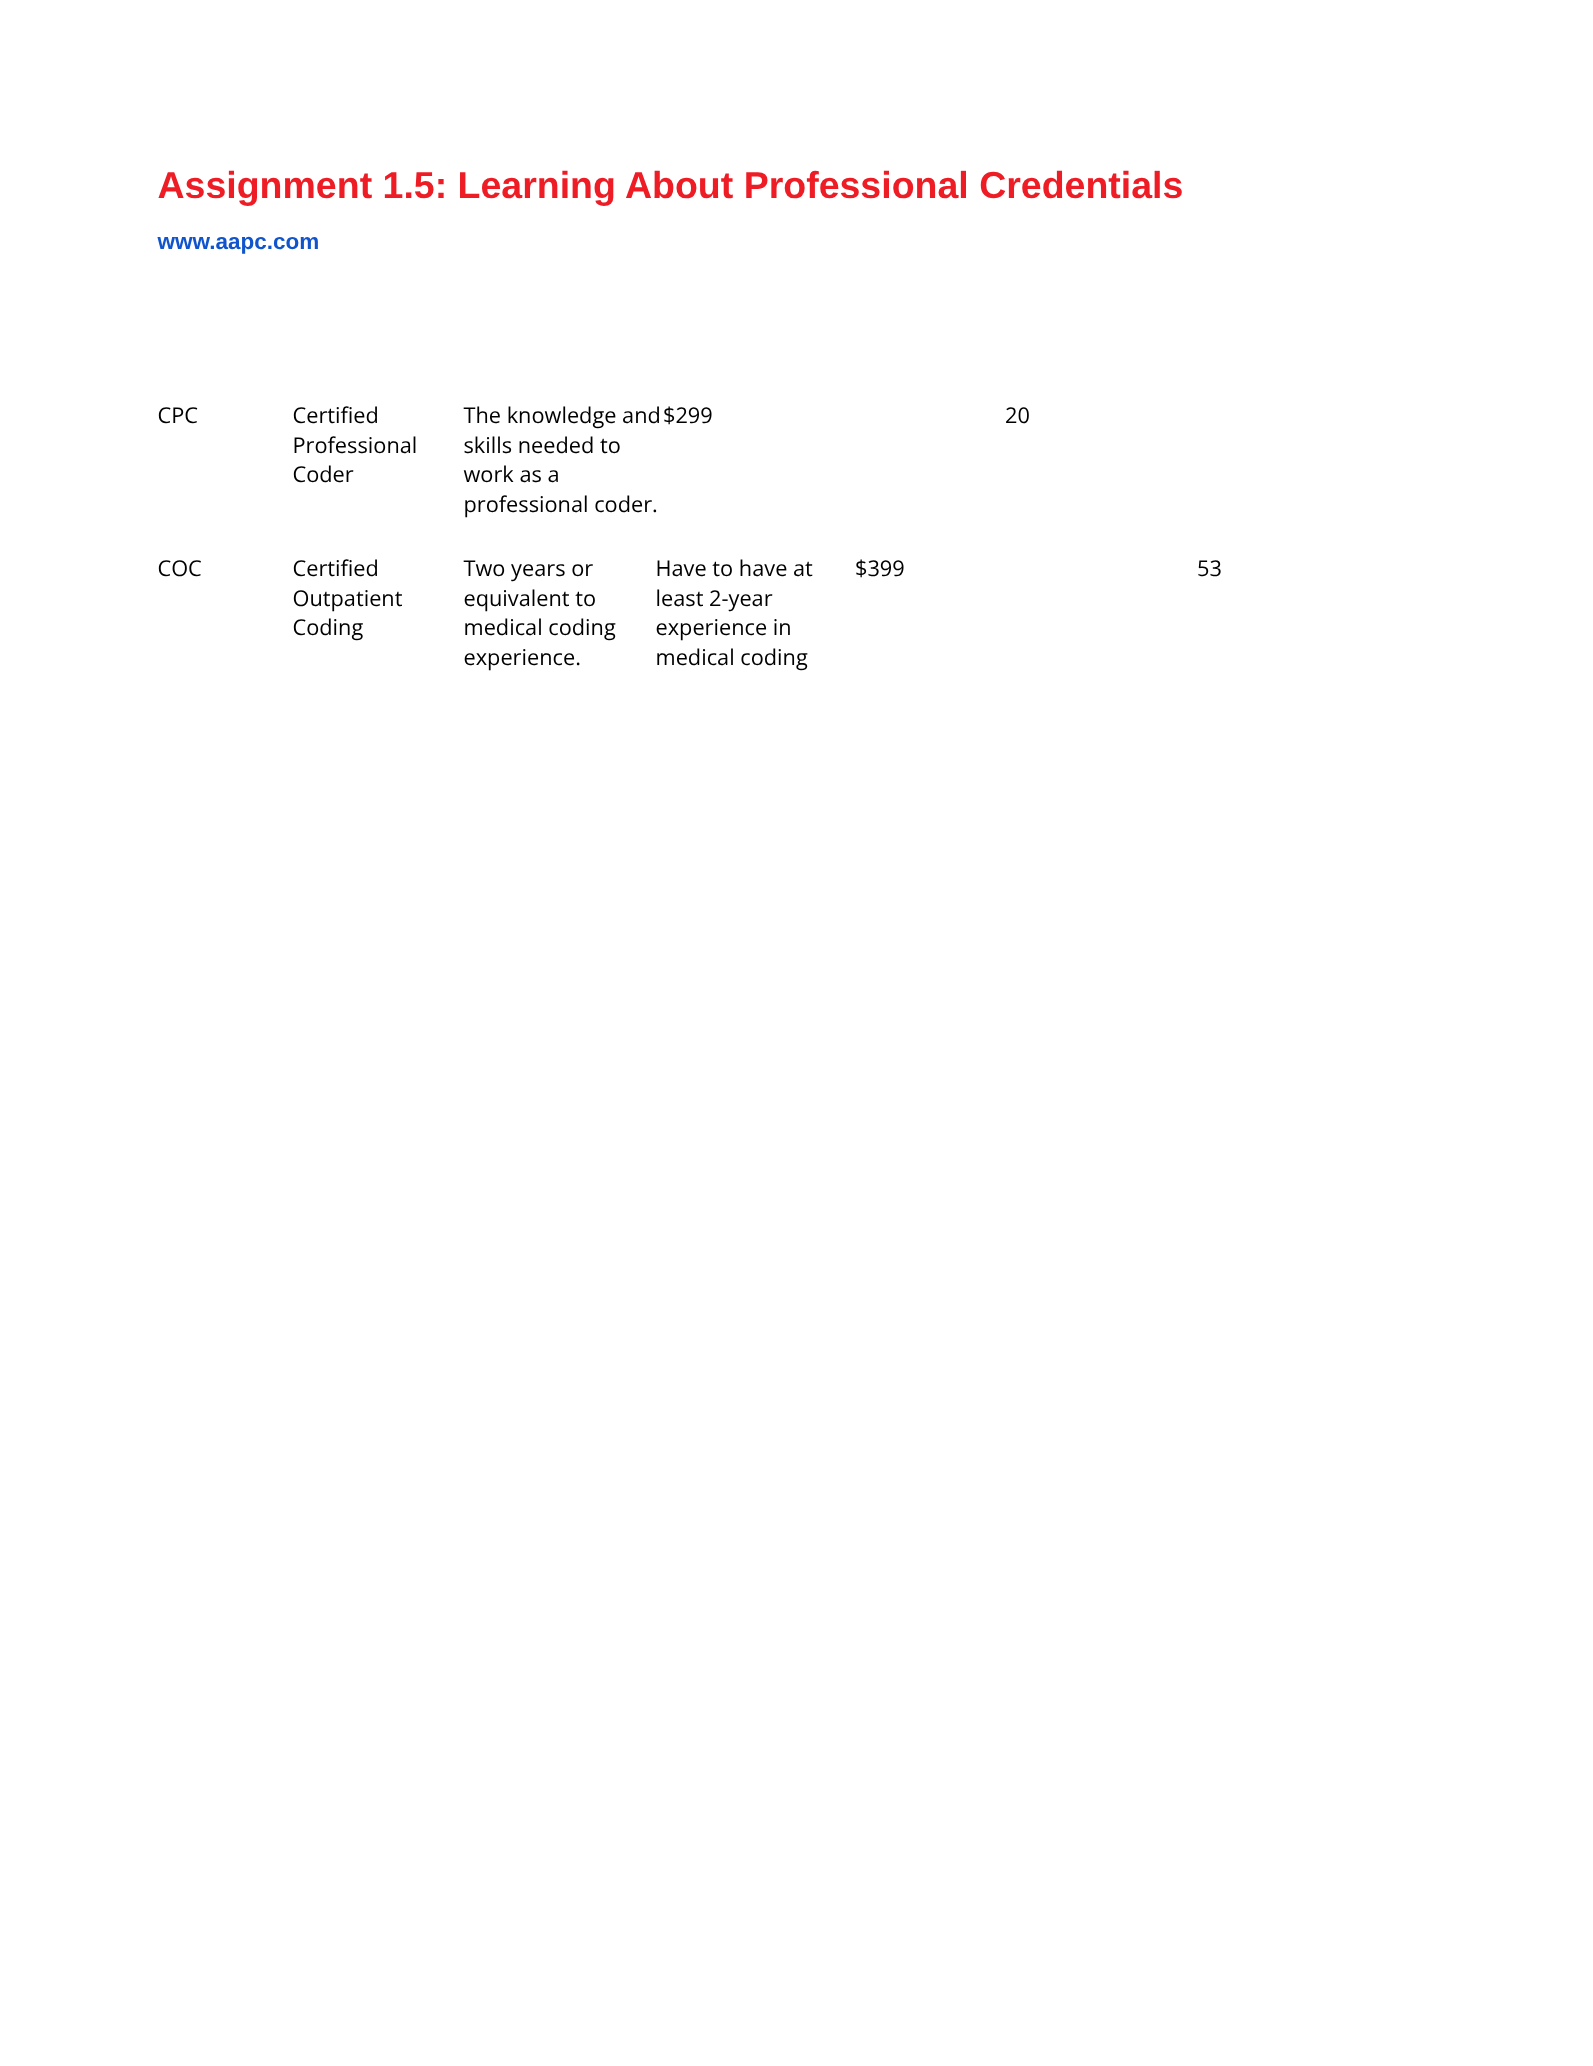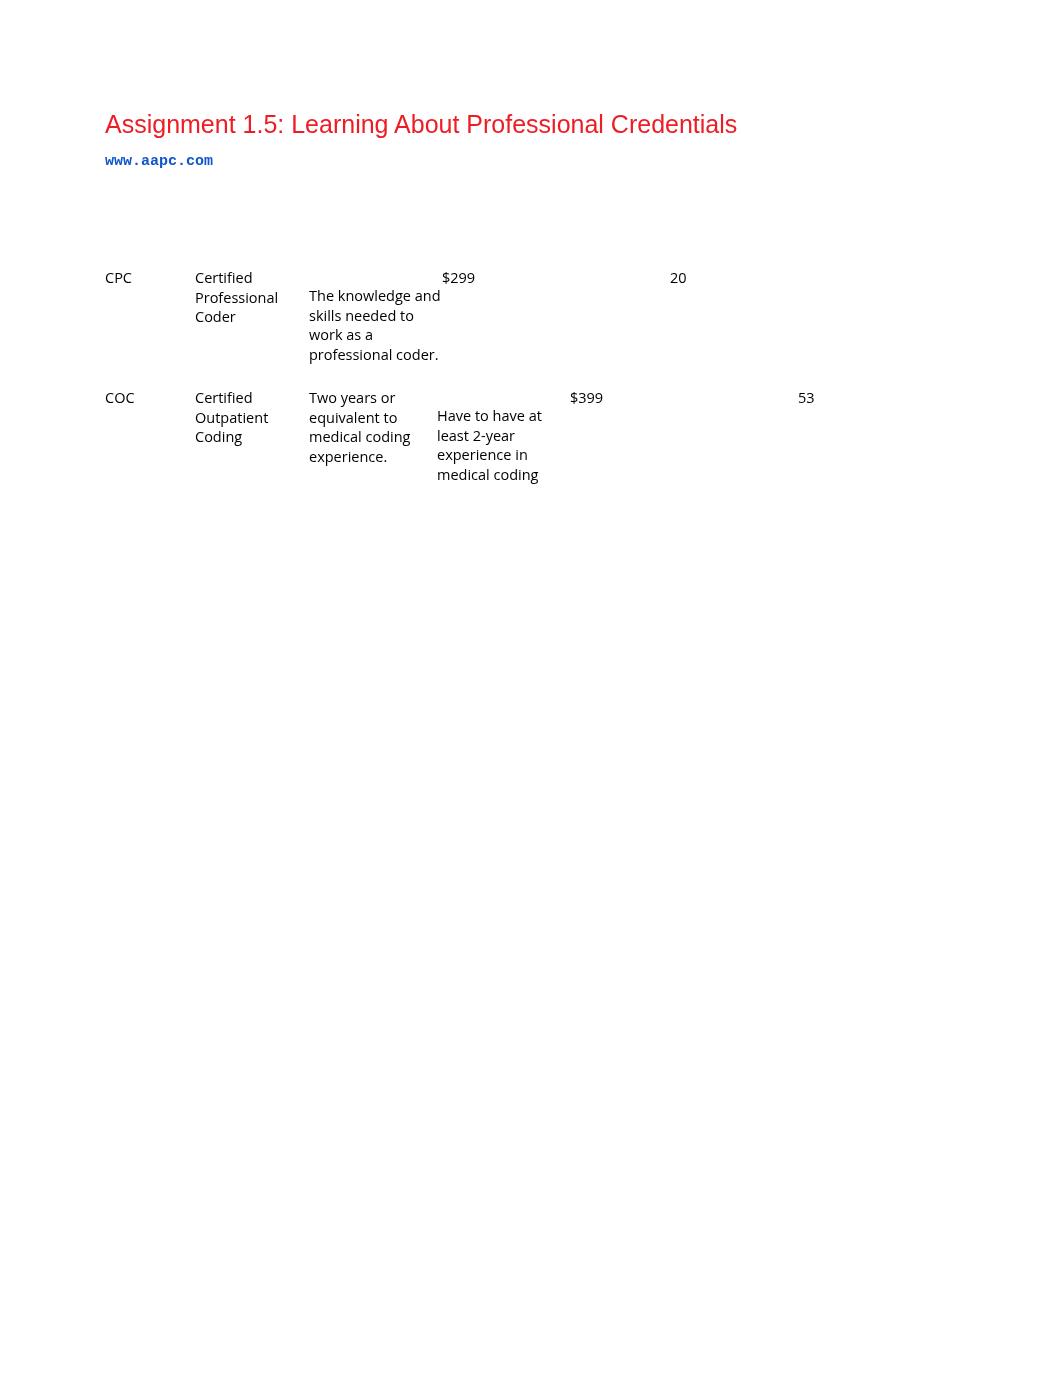--- a/index.html
+++ b/index.html
@@ -17,7 +17,7 @@
     .title {
       color: #ee1c25;
       font-size: 25px;
-      font-weight: normal;
+      font-weight: bold;
       margin-bottom: 14px;
       font-family: Verdana, Geneva, sans-serif;
     }

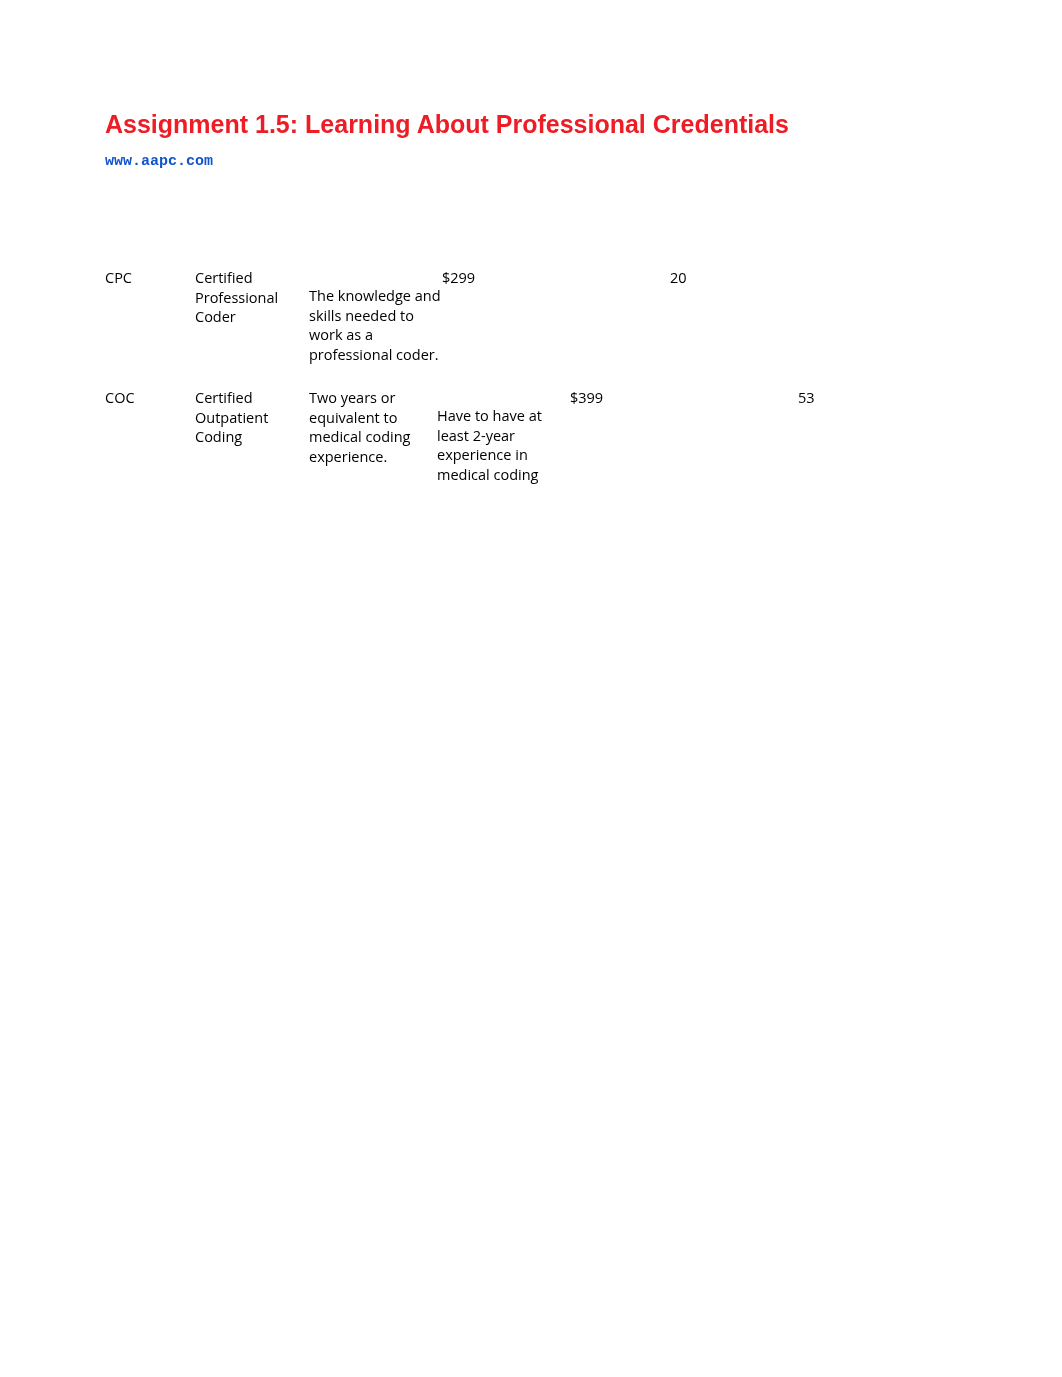--- a/index.html
+++ b/index.html
@@ -25,7 +25,7 @@
       color: #1155cc;
       font-size: 15px;
       font-weight: bold;
-      font-family: Liberation Mono, monospace;
+      font-family: Liberation Sans, sans-serif;
     }
     .table-container {
       margin-top: 98px;

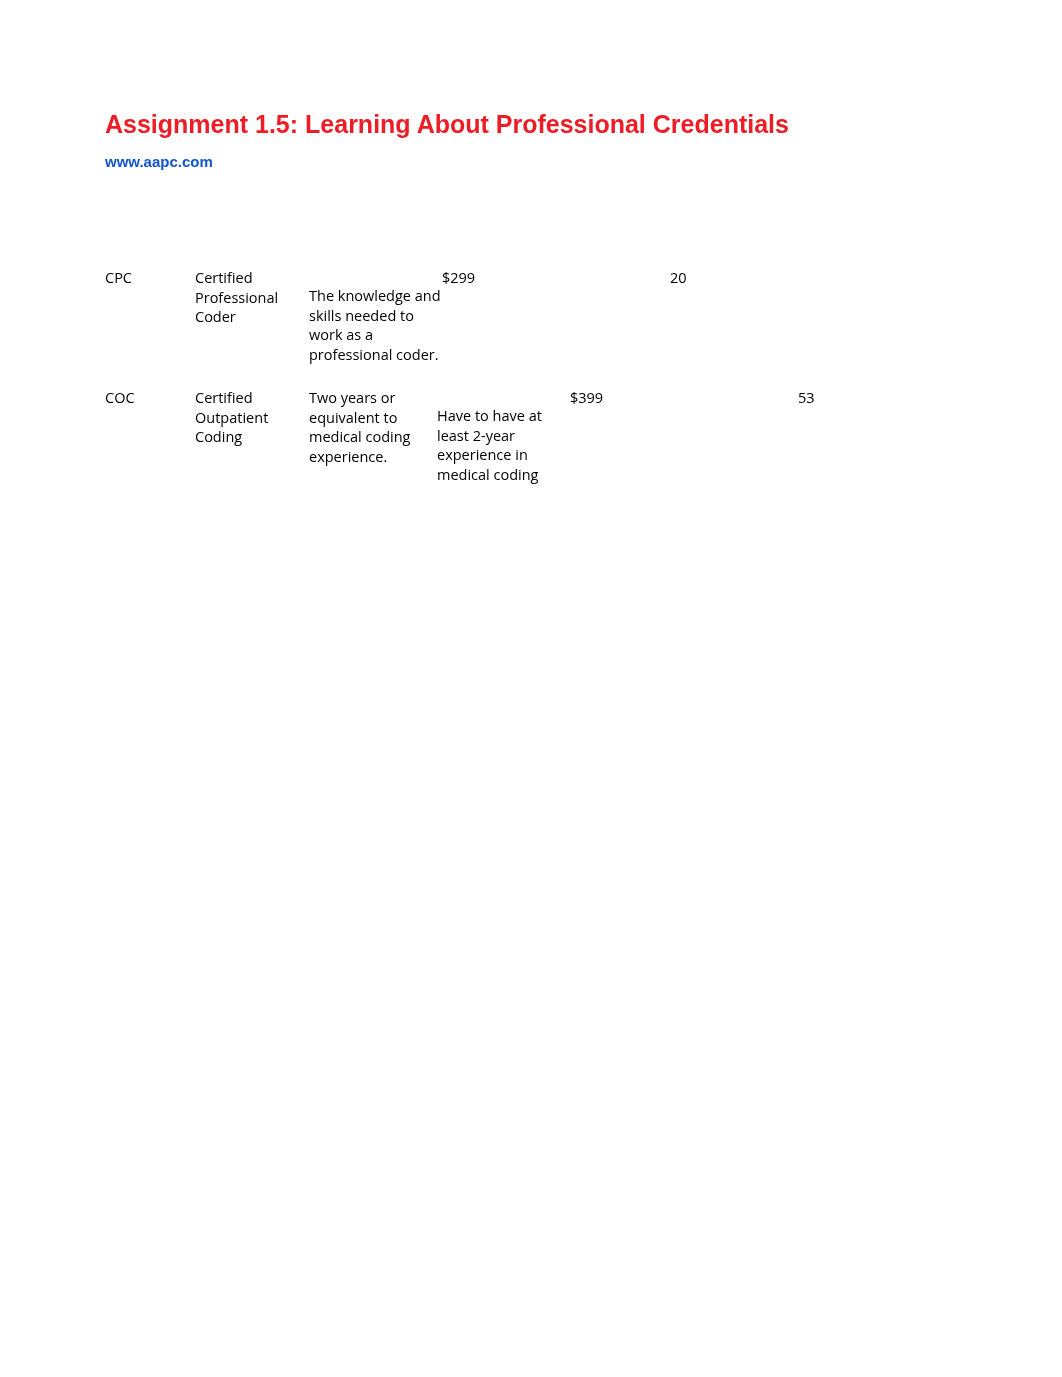--- a/index.html
+++ b/index.html
@@ -41,7 +41,7 @@
     .col-1 { width: 90px; flex-shrink: 0; }
     .col-2 { width: 114px; flex-shrink: 0; }
     .col-3 { width: 128px; flex-shrink: 0; }
-    .col-4 { width: 133px; flex-shrink: 0; margin-top: 18px; }
+    .col-4 { width: 133px; flex-shrink: 0; }
     .col-5 { width: 228px; flex-shrink: 0; }
     .col-6 { width: 30px; flex-shrink: 0; text-align: left; }
     .row-3 .col-3, .row-3 .col-4 {

